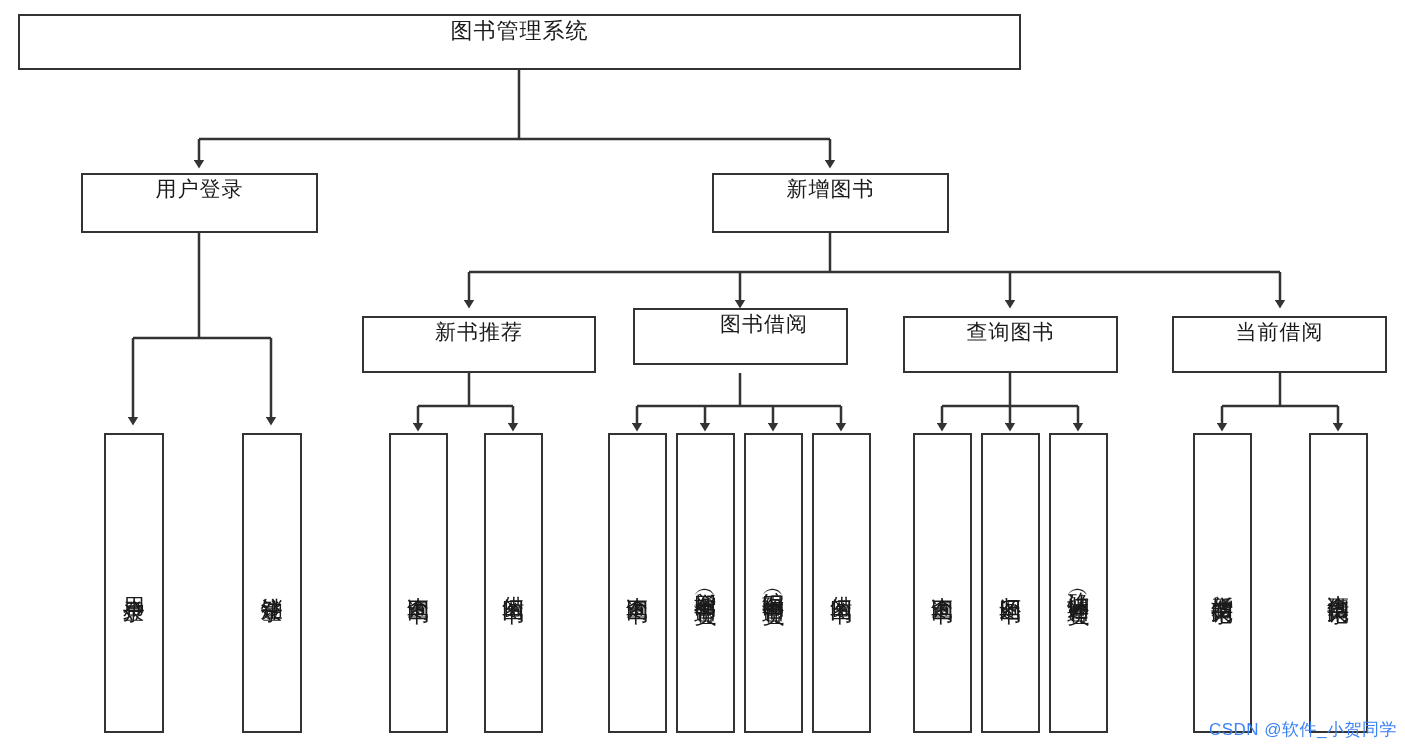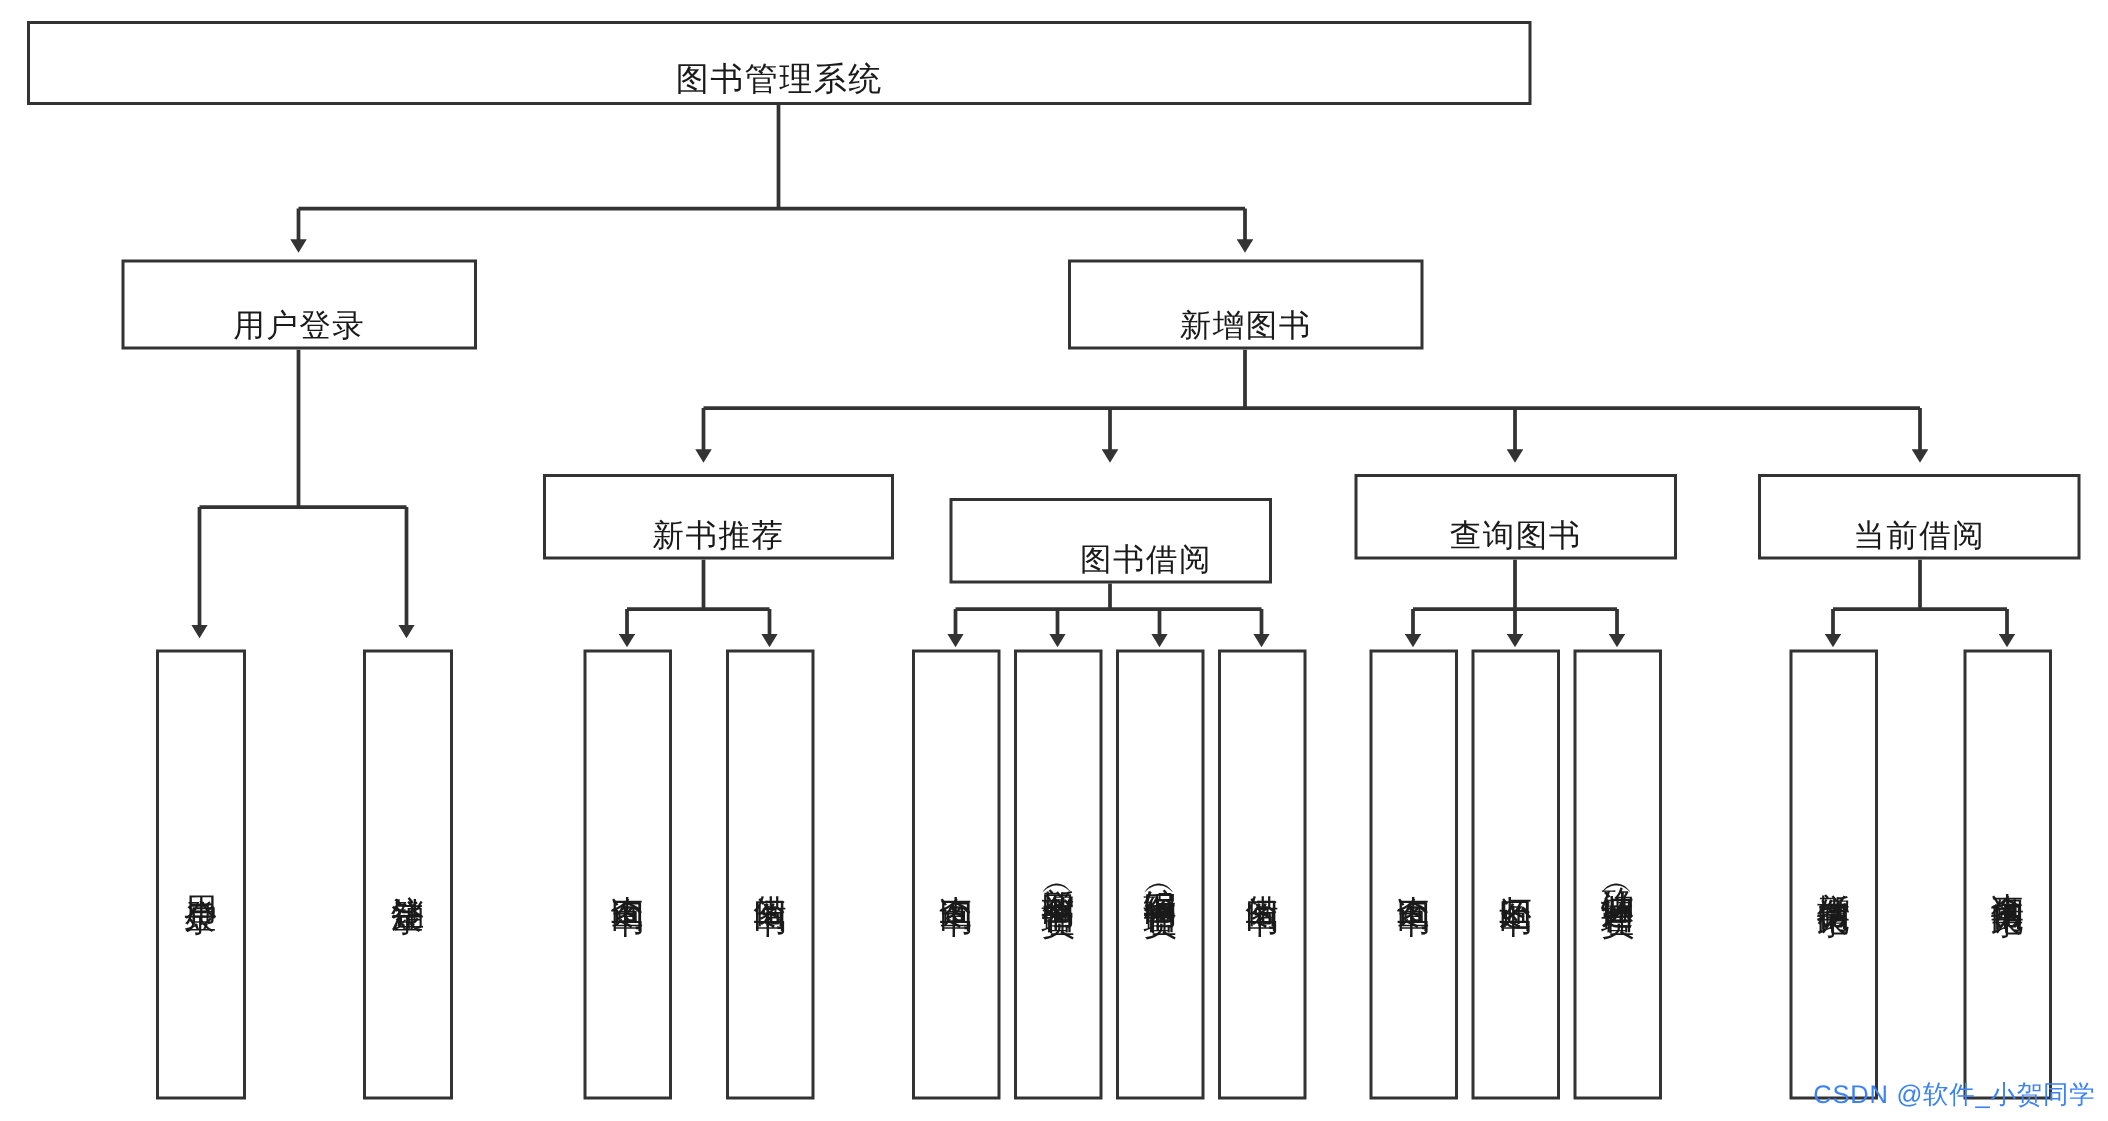--- a/index.html
+++ b/index.html
@@ -20,7 +20,7 @@
     background:#ffffff;
     border:2.5px solid #333333;
     display:flex;
-    align-items:flex-end;
+    align-items:flex-start;
     justify-content:center;
     color:#1a1a1a;
     z-index:3;

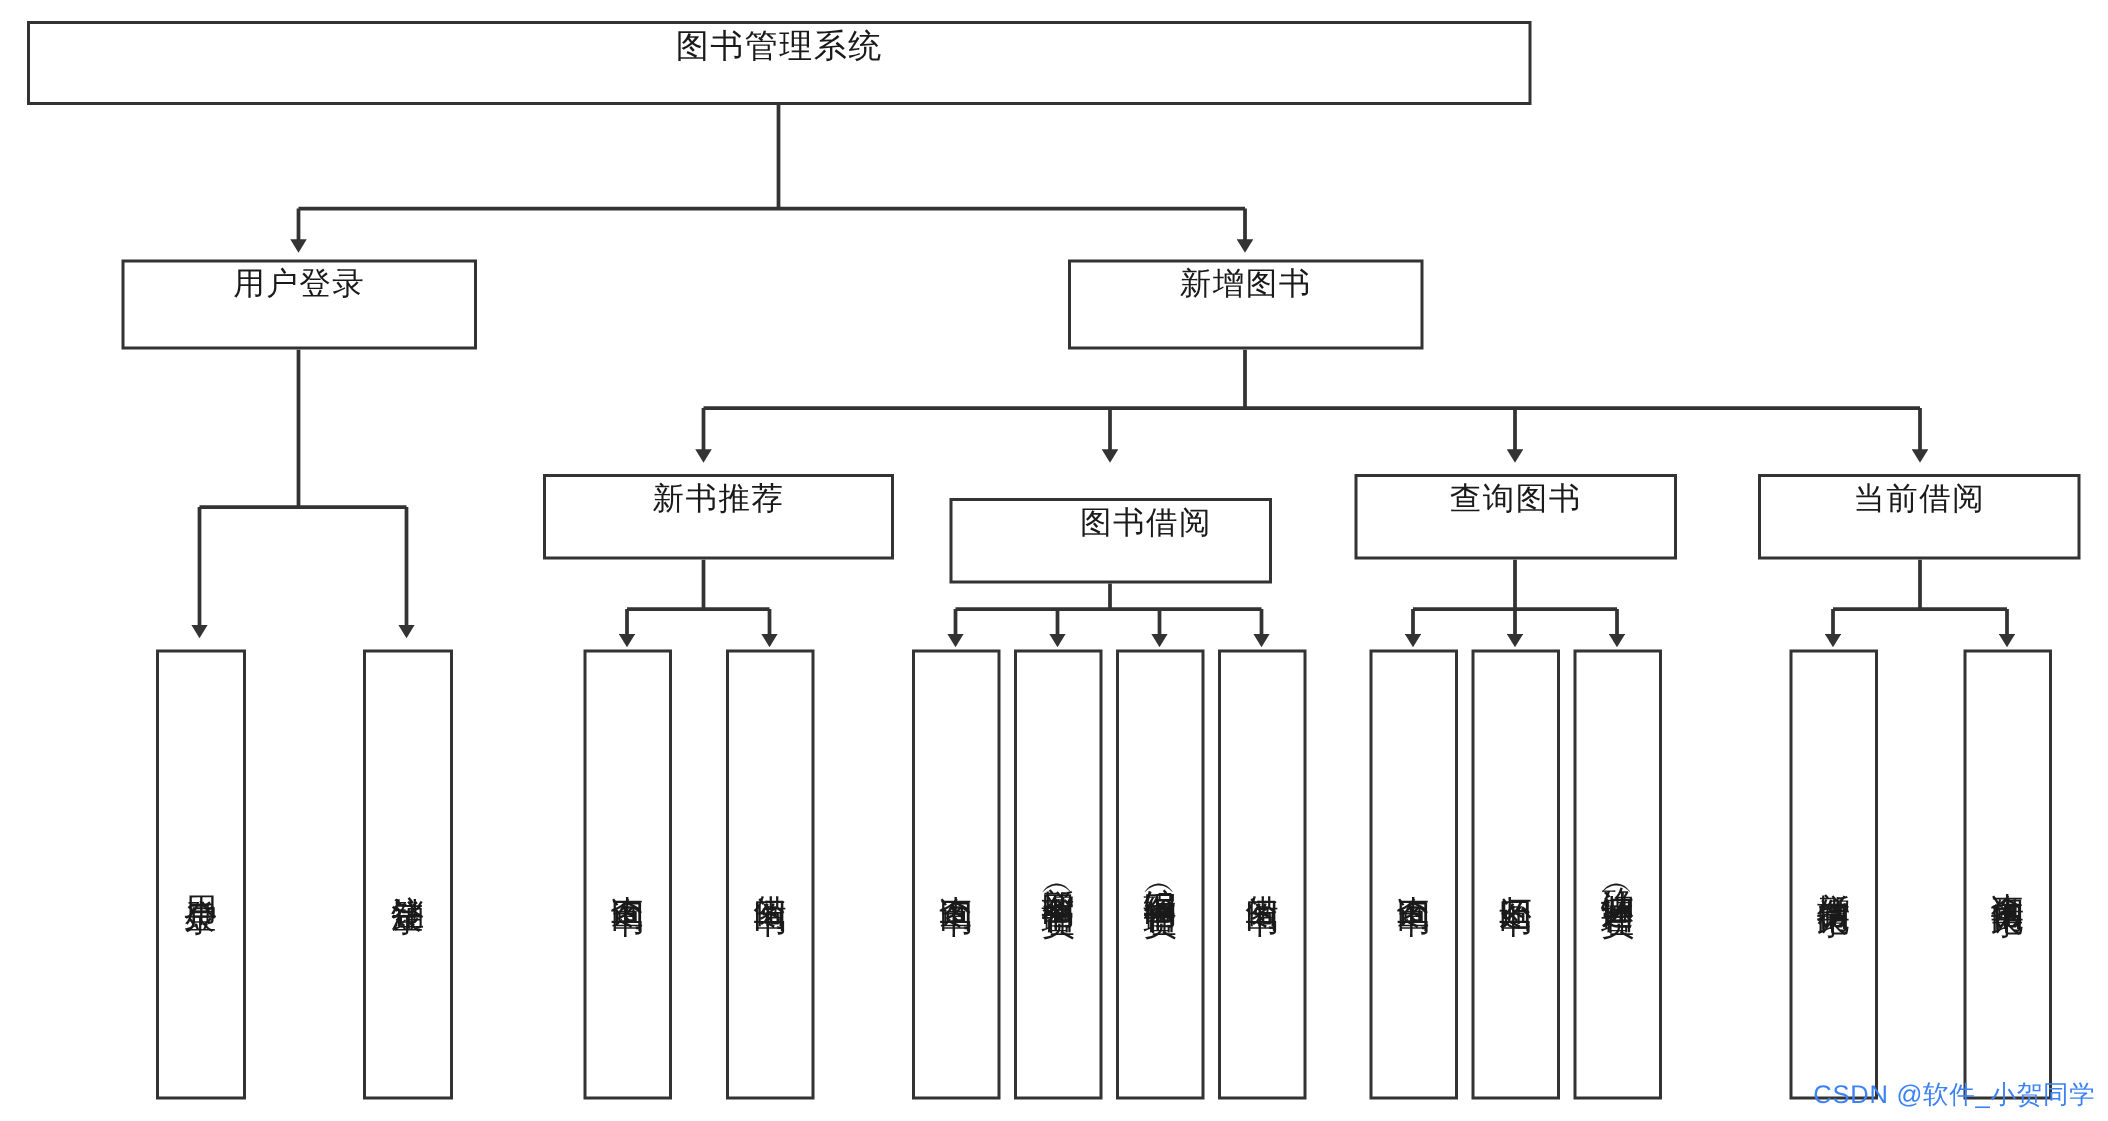--- a/index.html
+++ b/index.html
@@ -130,7 +130,7 @@
   <div class="node node-h" style="left:362px;top:316px;width:234px;height:57px;">
     <span>新书推荐</span>
   </div>
-  <div class="node node-h" style="left:633px;top:332px;width:215px;height:57px;padding-left:47px;">
+  <div class="node node-h" style="left:633px;top:308px;width:215px;height:57px;padding-left:47px;">
     <span>图书借阅</span>
   </div>
   <div class="node node-h" style="left:903px;top:316px;width:215px;height:57px;">

